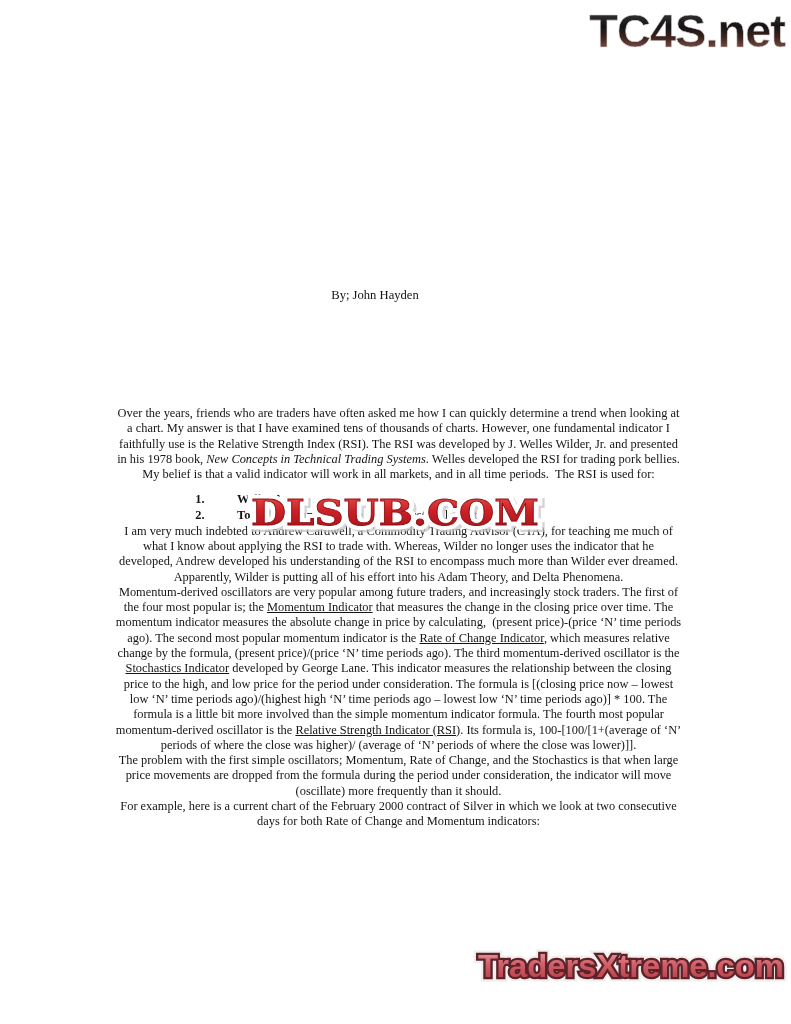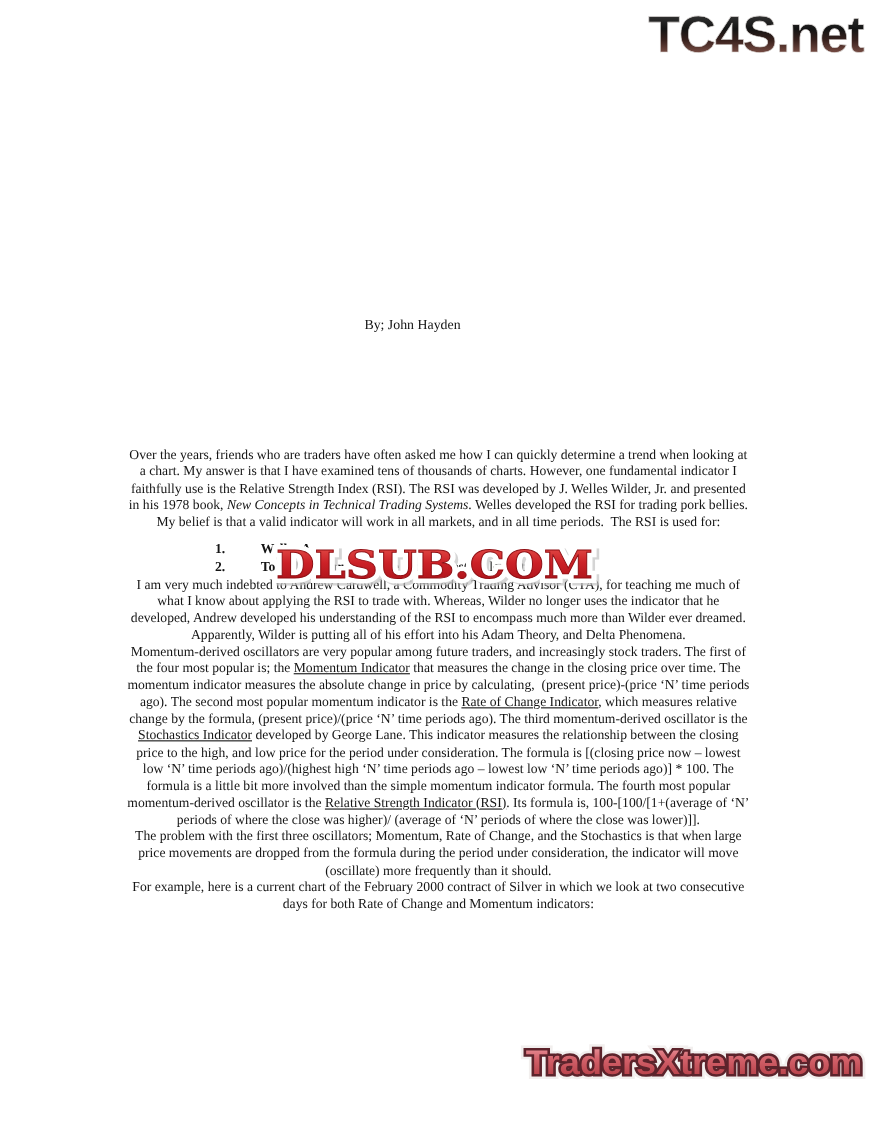--- a/index.html
+++ b/index.html
@@ -93,7 +93,7 @@
 
     <p class="p3"><span>Momentum-derived oscillators are very popular among future traders, and increasingly stock traders. The first of the four most popular is; the </span><span class="u">Momentum Indicator</span><span> that measures the change in the closing price over time. The momentum indicator measures the absolute change in price by calculating,&nbsp; (present price)-(price ‘N’ time periods ago). The second most popular momentum indicator is the </span><span class="u">Rate of Change Indicator</span><span>, which measures relative change by the formula, (present price)/(price ‘N’ time periods ago). The third momentum-derived oscillator is the </span><span class="u">Stochastics Indicator</span><span> developed by George Lane. This indicator measures the relationship between the closing price to the high, and low price for the period under consideration. The formula is [(closing price now – lowest low ‘N’ time periods ago)/(highest high ‘N’ time periods ago – lowest low ‘N’ time periods ago)] * 100. The formula is a little bit more involved than the simple momentum indicator formula. The fourth most popular momentum-derived oscillator is the </span><span class="u">Relative Strength Indicator (RSI)</span><span>. Its formula is, 100-[100/[1+(average of ‘N’ periods of where the close was higher)/ (average of ‘N’ periods of where the close was lower)]].</span></p>
 
-    <p class="p4"><span>The problem with the first three oscillators; Momentum, Rate of Change, and the Stochastics is that when large price movements are dropped from the formula during the period under consideration, the indicator will move (oscillate) more frequently than it should.</span></p>
+    <p class="p4"><span>The problem with the first simple oscillators; Momentum, Rate of Change, and the Stochastics is that when large price movements are dropped from the formula during the period under consideration, the indicator will move (oscillate) more frequently than it should.</span></p>
 
     <p class="p5"><span>For example, here is a current chart of the February 2000 contract of Silver in which we look at two consecutive days for both Rate of Change and Momentum indicators:</span></p>
 

